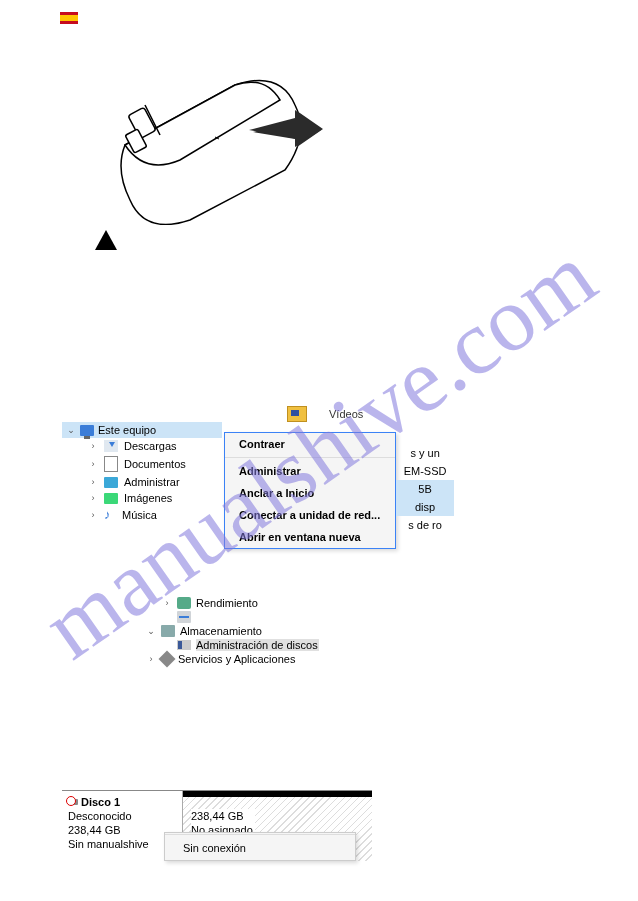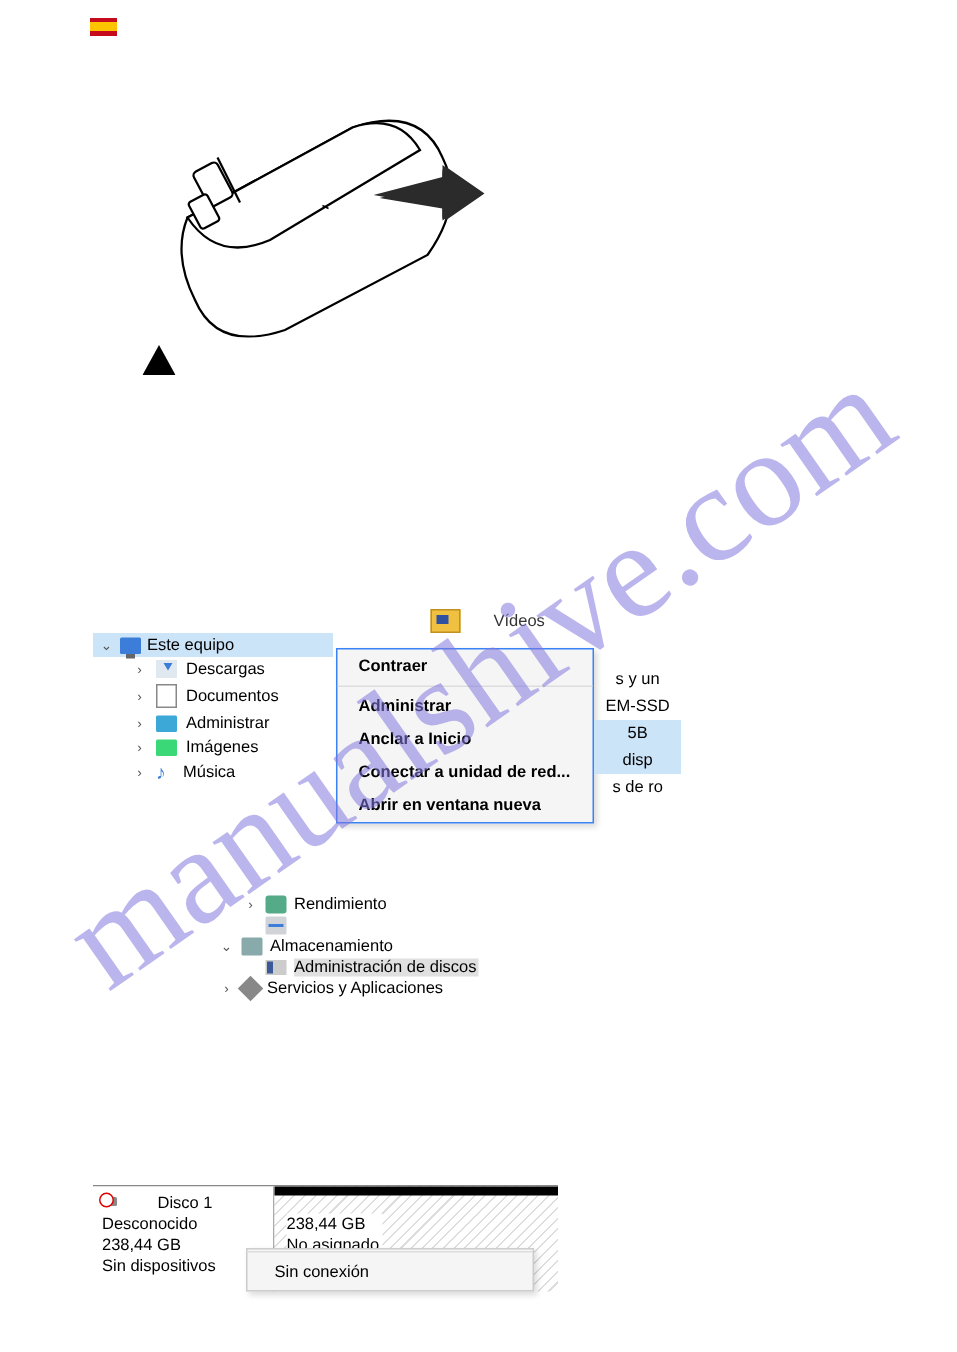--- a/index.html
+++ b/index.html
@@ -201,7 +201,7 @@
     line-height: 14px;
     border-right: 1px solid #aaa;
   }
-  .disk-left b { font-weight: normal; margin-left: 24px; }
+  .disk-left b { font-weight: bold; }
   .disk-status-icon {
     display:inline-block;
     width:11px; height:11px;

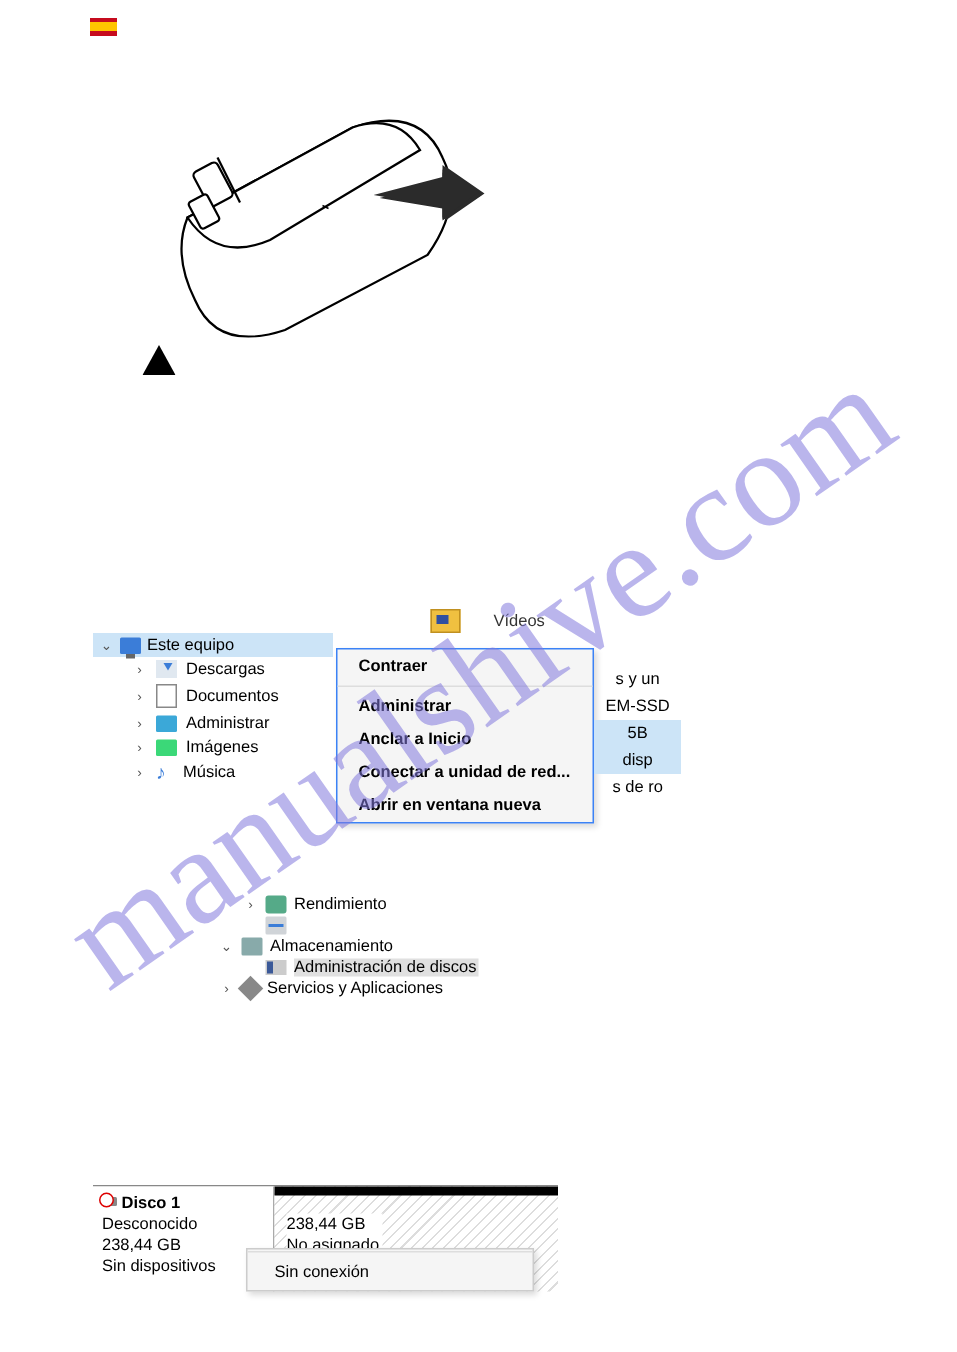--- a/index.html
+++ b/index.html
@@ -384,7 +384,7 @@
       <div><span class="disk-status-icon"></span><b>Disco 1</b></div>
       <div>Desconocido</div>
       <div>238,44 GB</div>
-      <div>Sin dispositivos</div>
+      <div>Sin manualshive</div>
     </div>
     <div class="disk-right">
       <div class="disk-right-border"></div>

